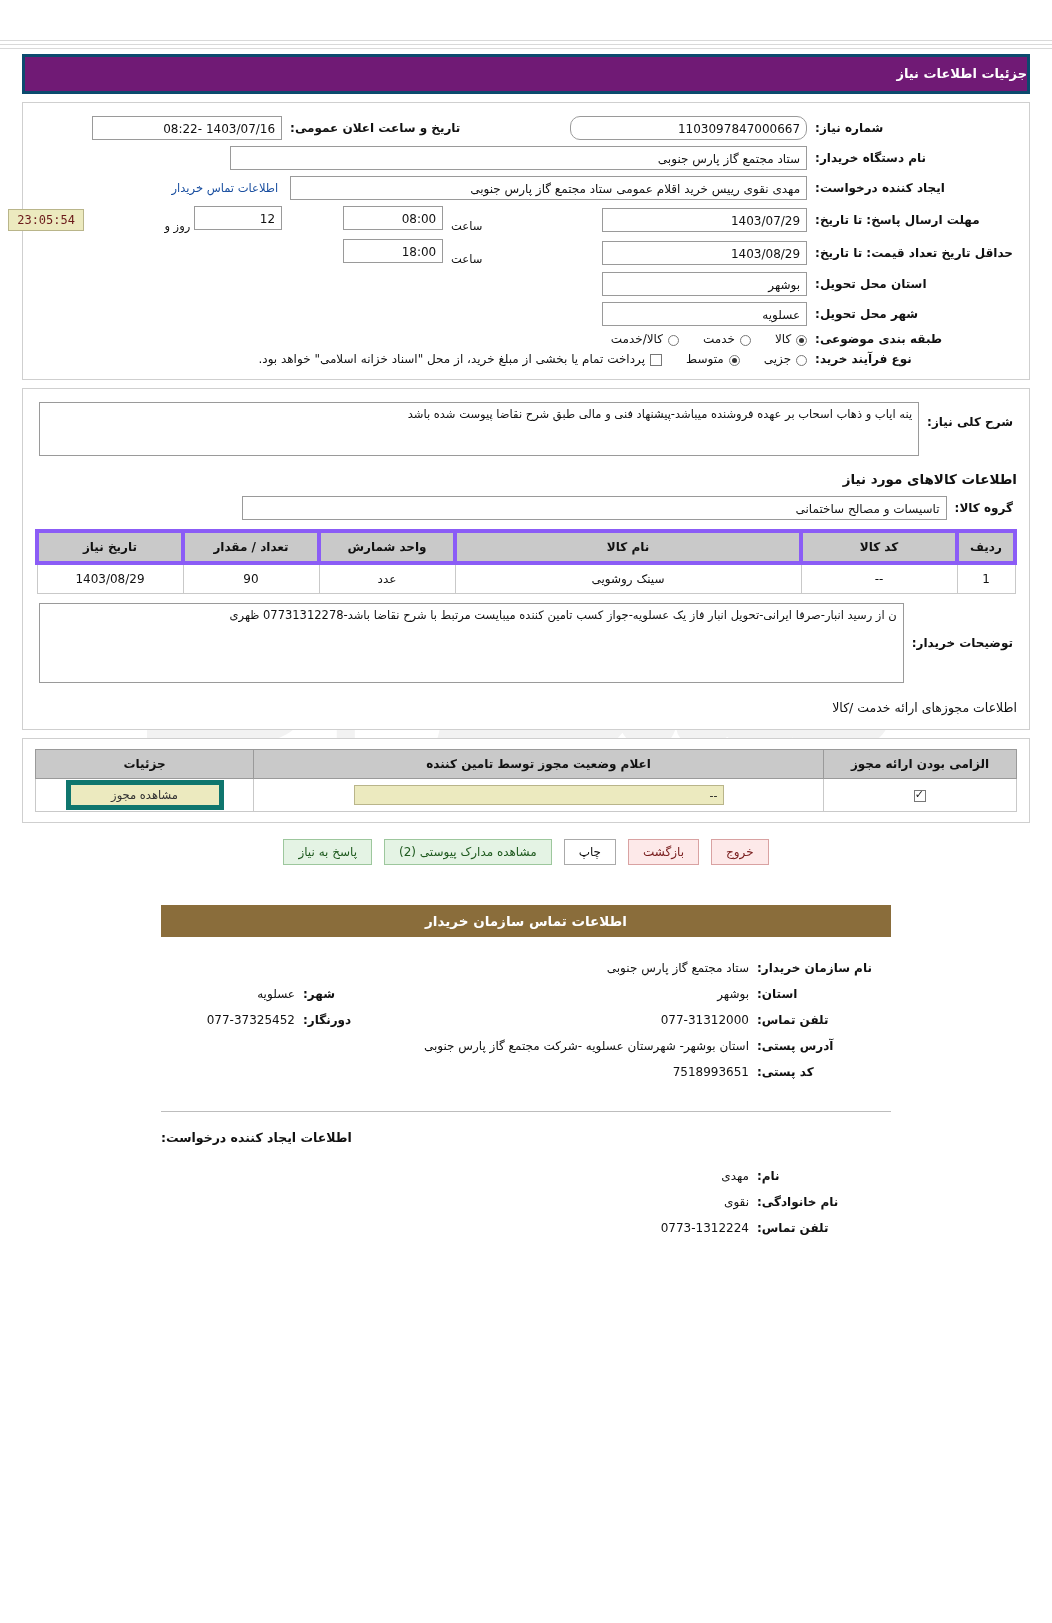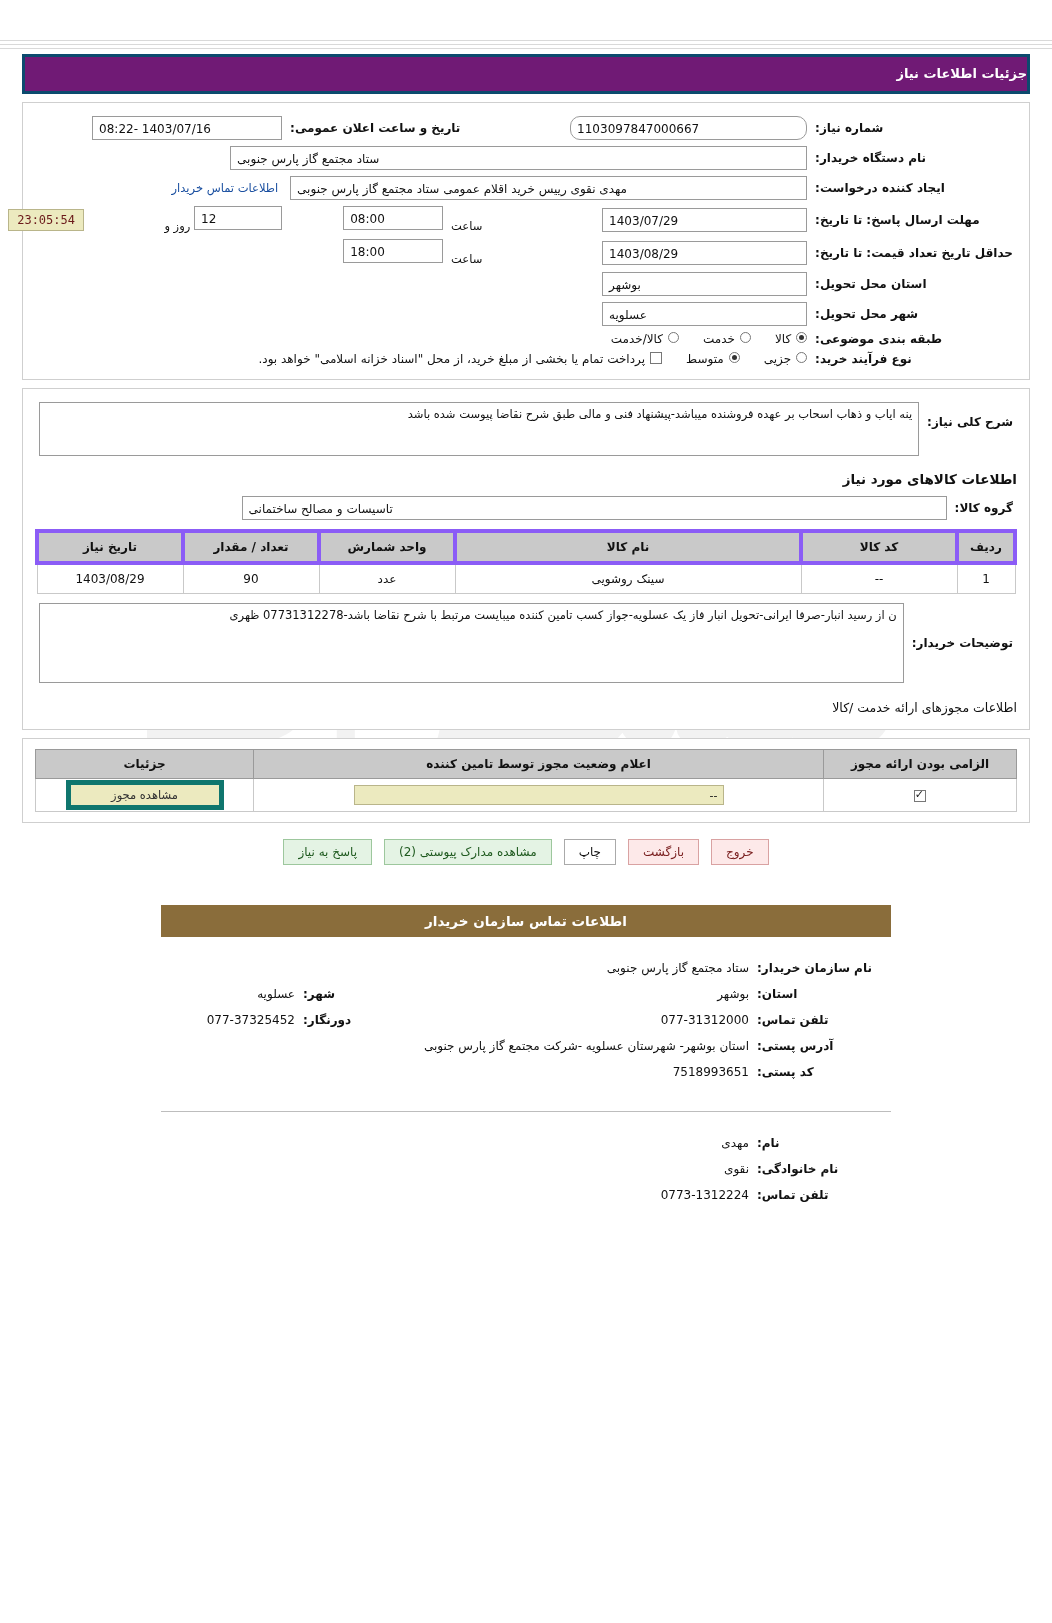--- a/index.html
+++ b/index.html
@@ -54,7 +54,7 @@
     background:#ffffff;
     height:24px;
     line-height:24px;
-    text-align:left;
+    text-align:right;
     font-size:12px;
     padding:0 6px;
     box-sizing:border-box;

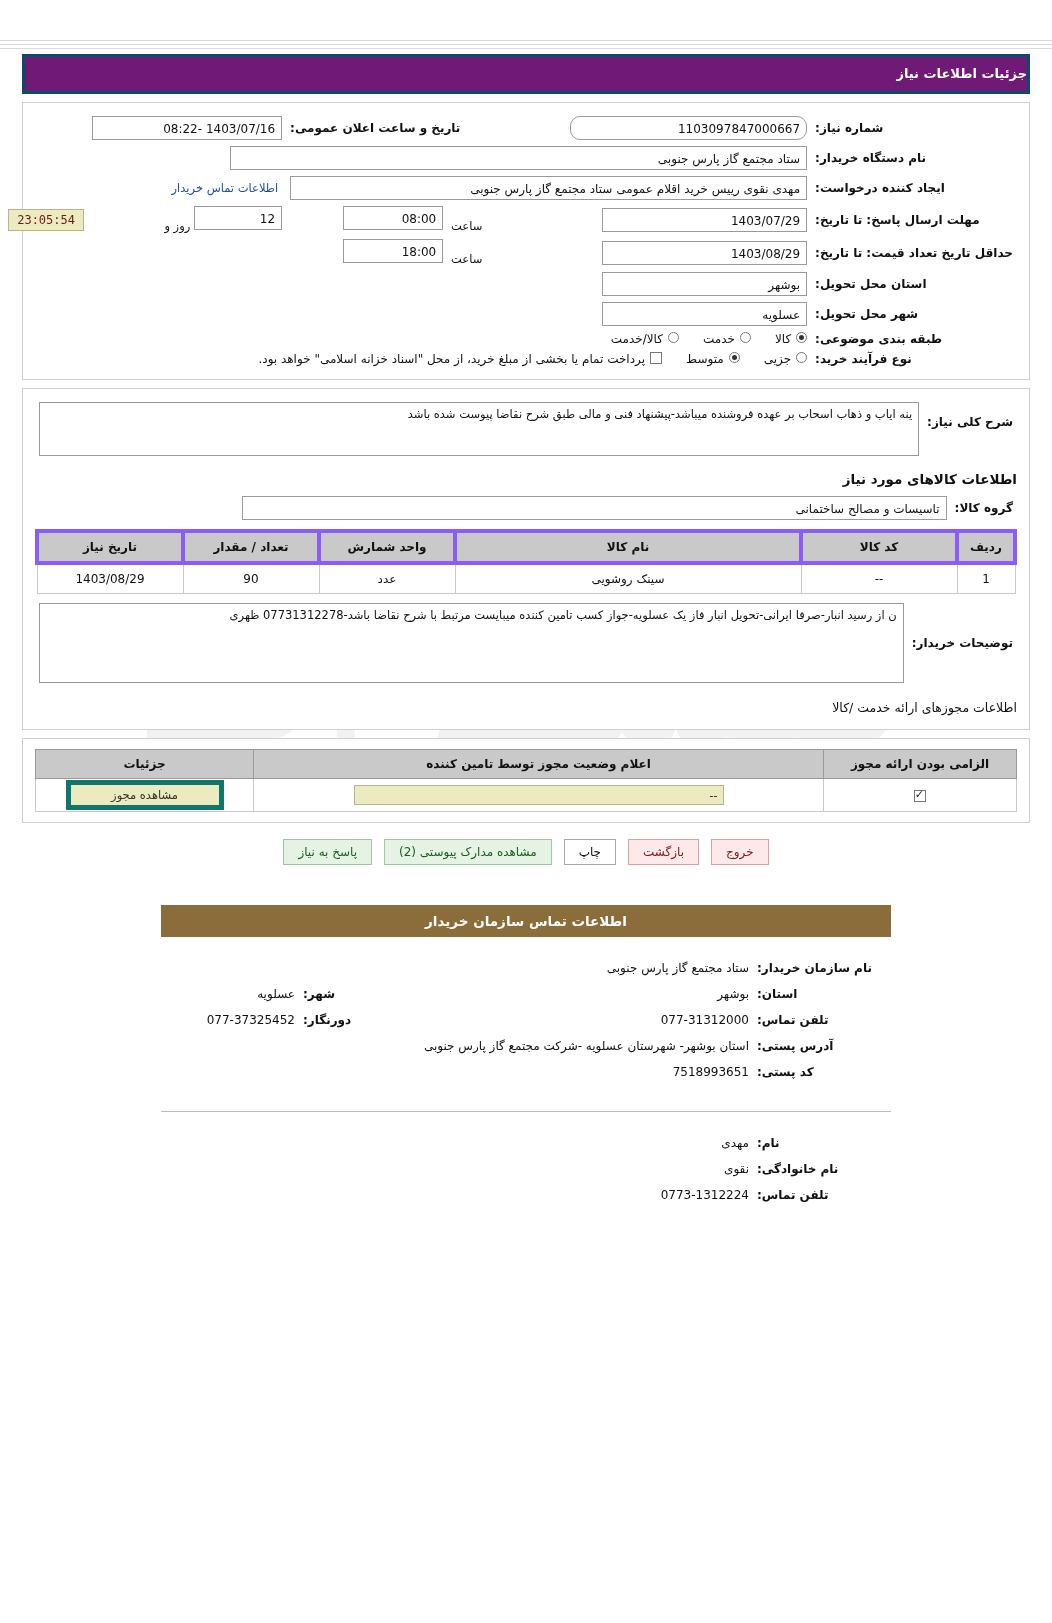--- a/index.html
+++ b/index.html
@@ -92,7 +92,7 @@
   .chk.on:after{
     content:"✓";position:absolute;top:-3px;right:1px;font-size:11px;color:#222;
   }
-  .opt{display:inline-flex;align-items:flex-start;gap:5px;margin-left:18px;font-size:12px;white-space:nowrap;}
+  .opt{display:inline-flex;align-items:flex-end;gap:5px;margin-left:18px;font-size:12px;white-space:nowrap;}
 
   .desc-box{
     border:1px solid #9a9a9a;background:#fff;

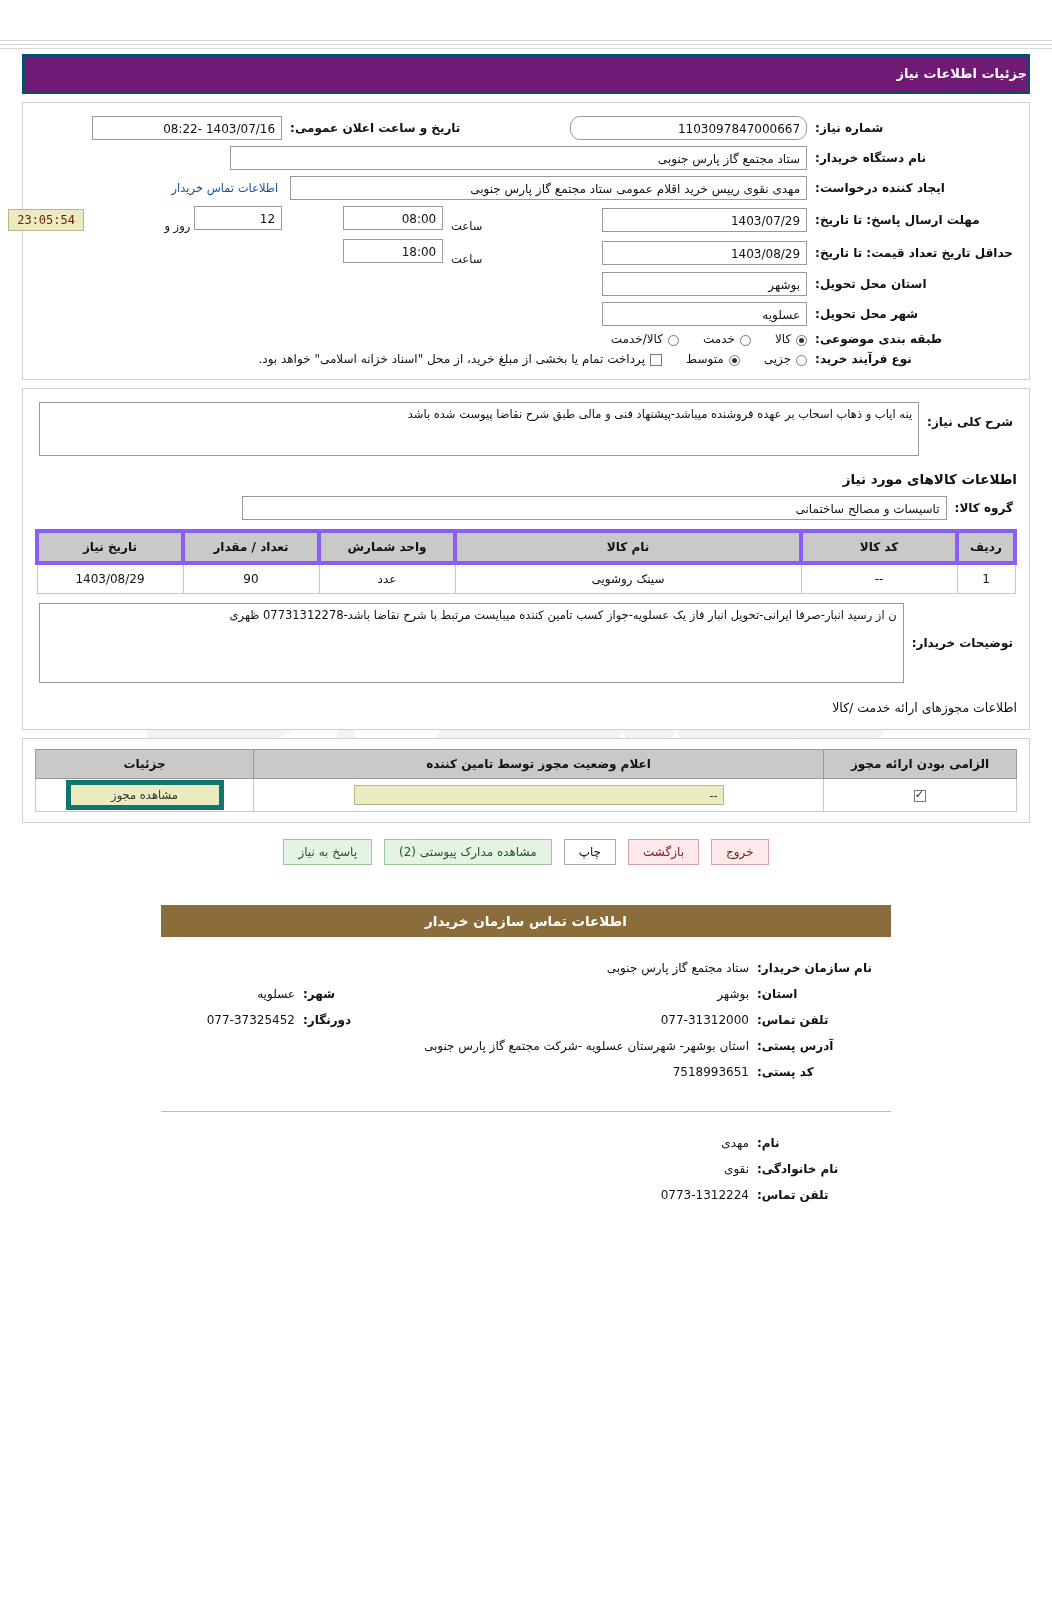--- a/index.html
+++ b/index.html
@@ -409,6 +409,7 @@
 
     <div class="hr"></div>
 
+    <div class="creator-head">اطلاعات ایجاد کننده درخواست:</div>
 
     <table class="contact">
       <tbody>

